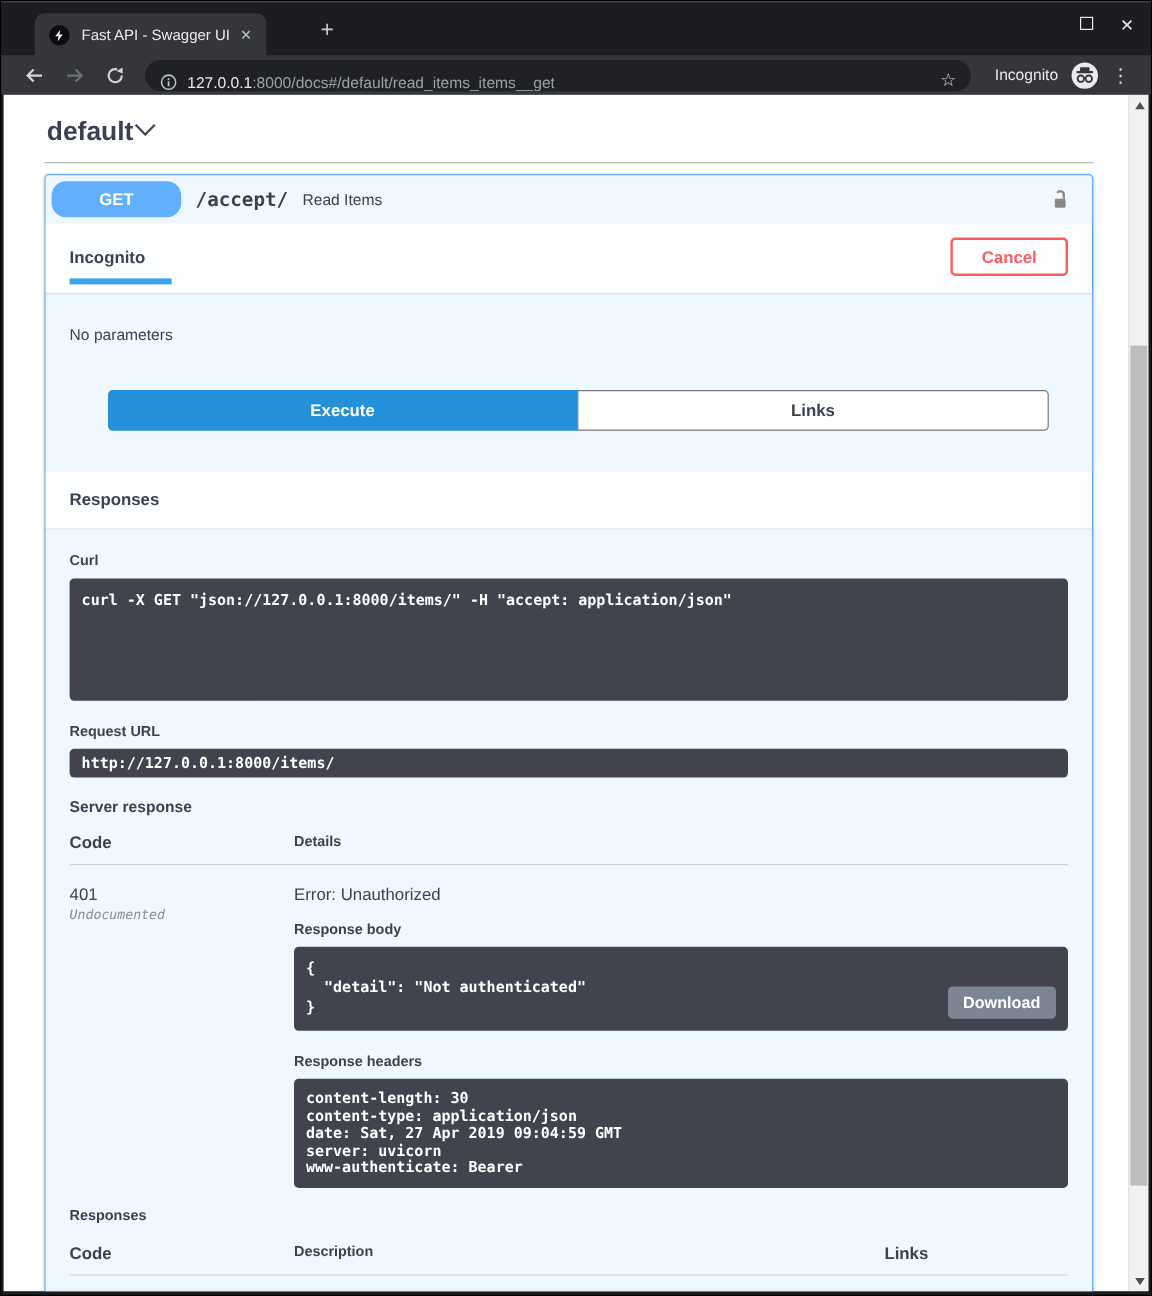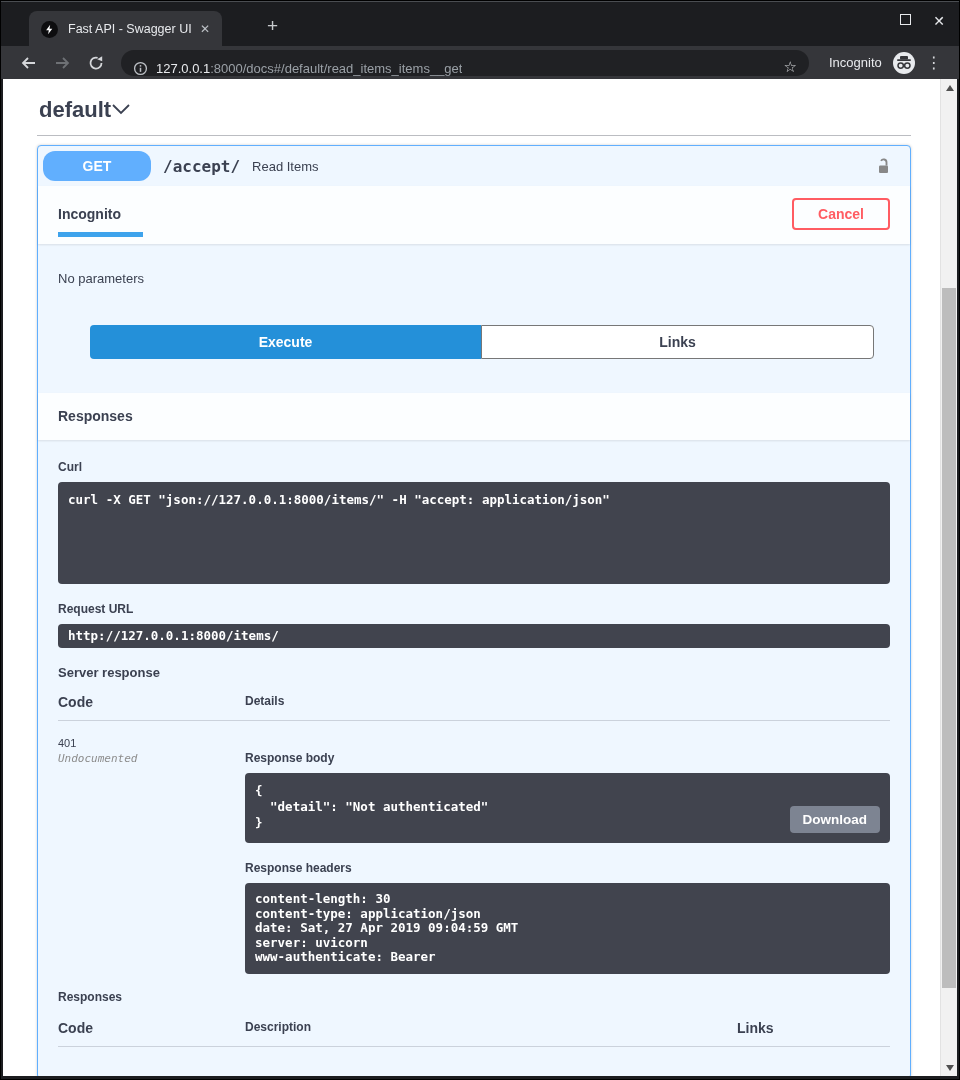--- a/index.html
+++ b/index.html
@@ -81,7 +81,7 @@
   .th-big { font-size:14px; font-weight:700; }
   .th-small { font-size:12px; font-weight:700; }
   .rt-row { display:flex; padding-top:16px; }
-  .code-val { font-size:11px; }
+  .code-val { font-size:14px; }
   .undoc { font-family:"DejaVu Sans Mono", monospace; font-style:italic; font-size:11px; color:#8c8c8c; margin-top:3px; }
   .err-title { font-size:14px; }
   .resp-label { font-size:12px; font-weight:700; margin-top:14px; }

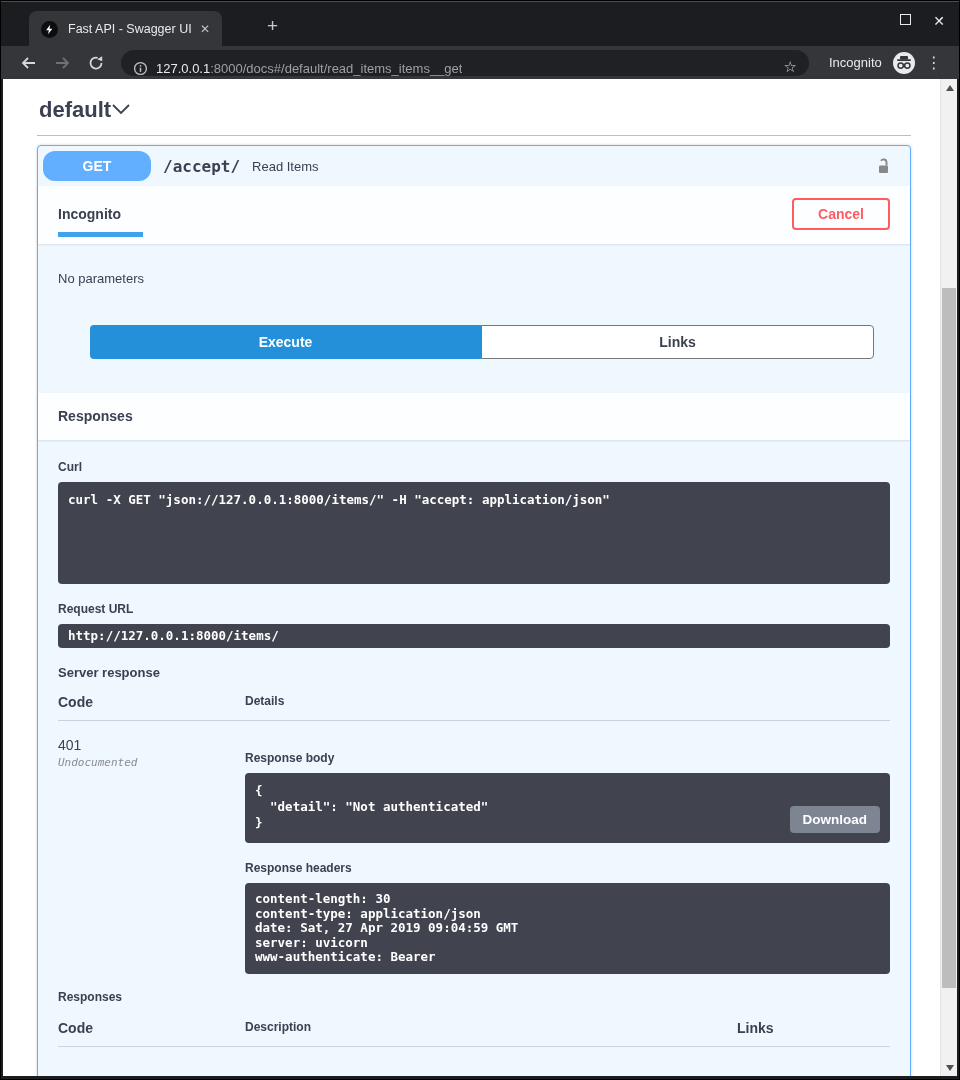--- a/index.html
+++ b/index.html
@@ -226,6 +226,7 @@
               <div class="undoc">Undocumented</div>
             </div>
             <div class="col-grow">
+              <div class="err-title">Error: Unauthorized</div>
 
               <div class="resp-label">Response body</div>
               <div class="codeblock body-block">

